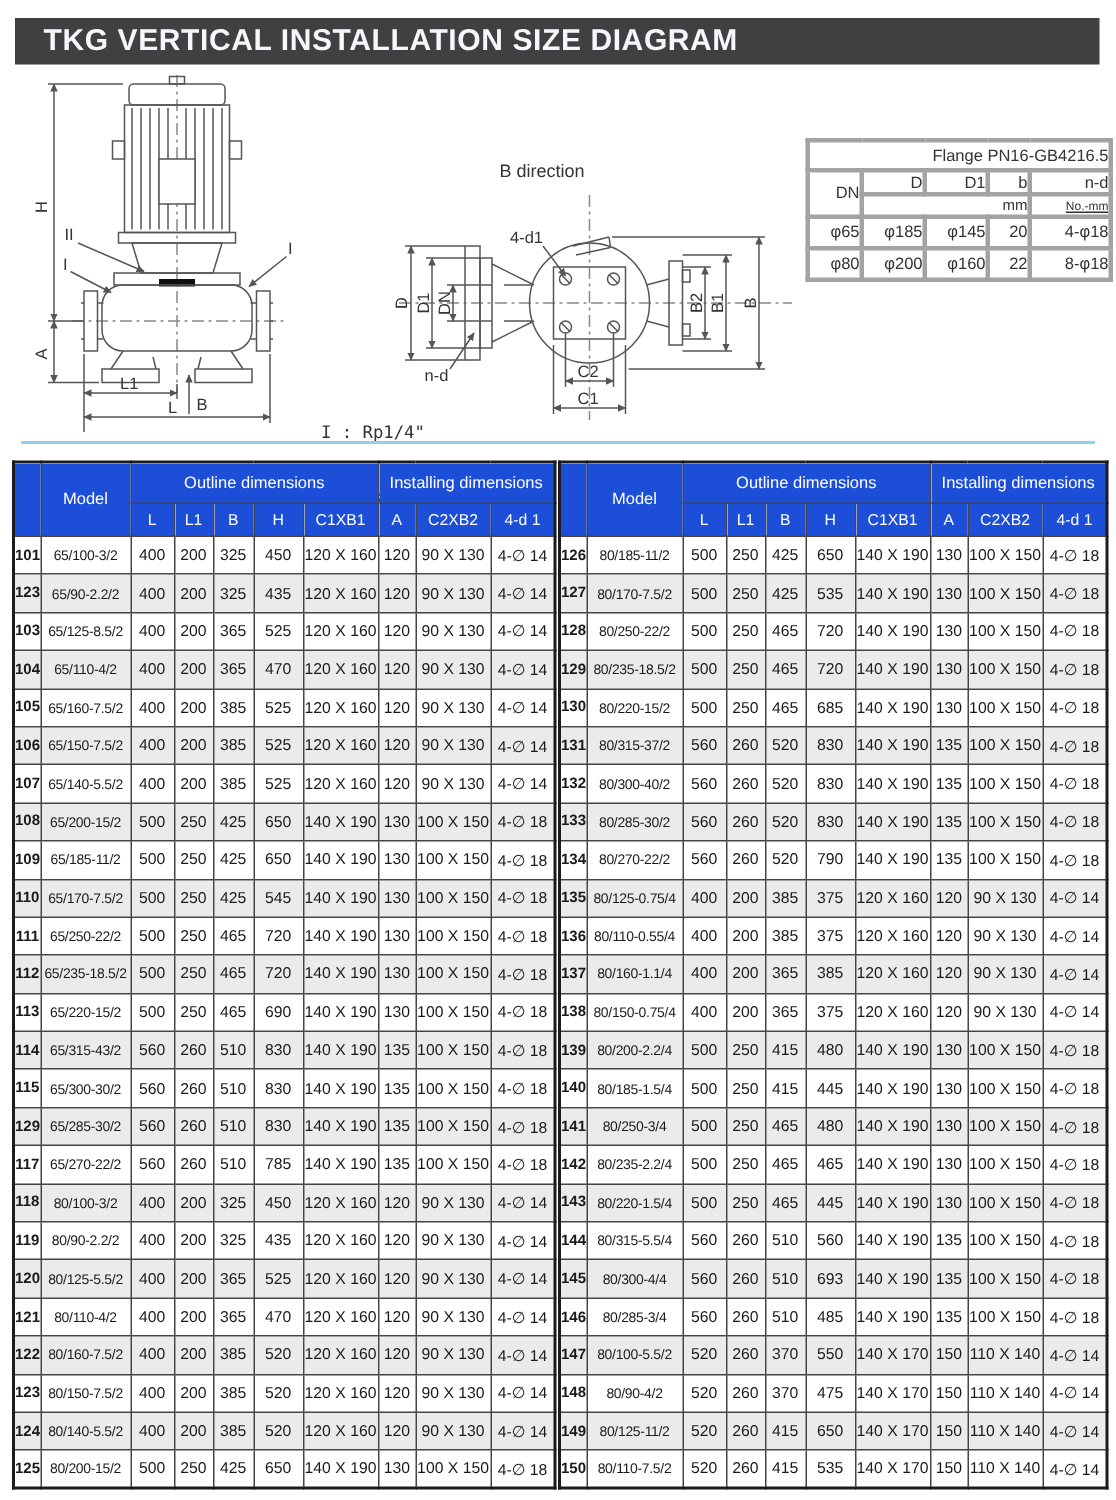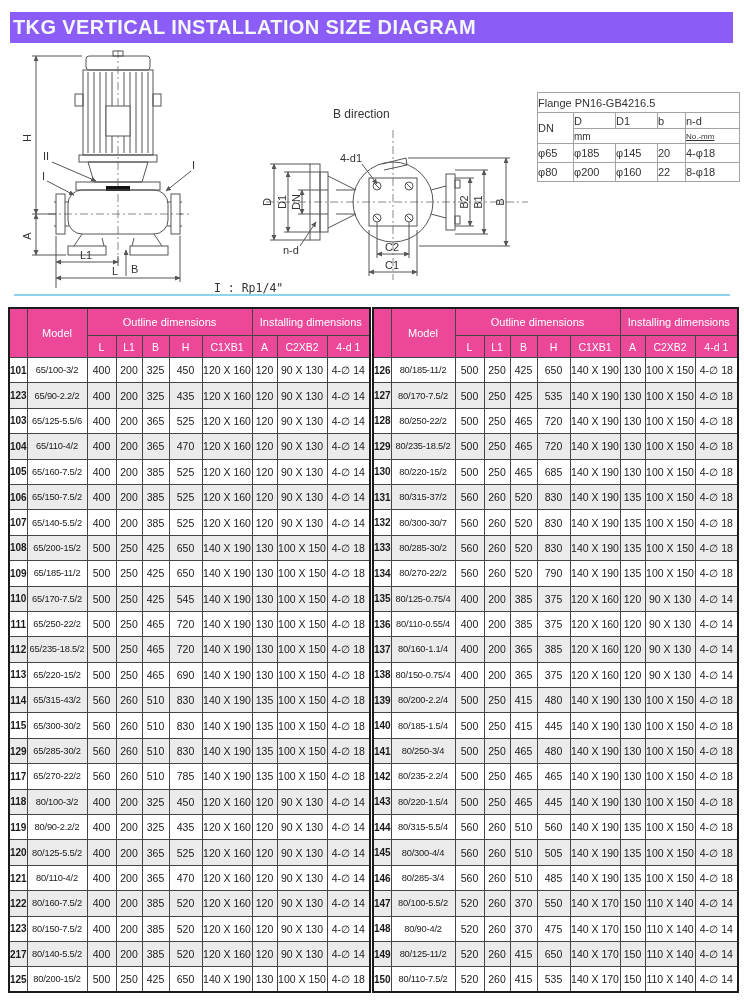--- a/index.html
+++ b/index.html
@@ -9,8 +9,8 @@
   }
   .banner{
     position:absolute;left:10px;top:12px;width:723px;height:31px;
-    background:#8b5cf6;color:#f4f7fb;font-size:20px;font-weight:bold;
-    line-height:31px;padding-left:3px;box-sizing:border-box;letter-spacing:.4px;
+    background:#404040;color:#f4f7fb;font-size:20px;font-weight:bold;
+    line-height:31px;padding-left:19px;box-sizing:border-box;letter-spacing:.4px;
   }
   .drawing{position:absolute;}
   .front-view{left:16px;top:48px;}

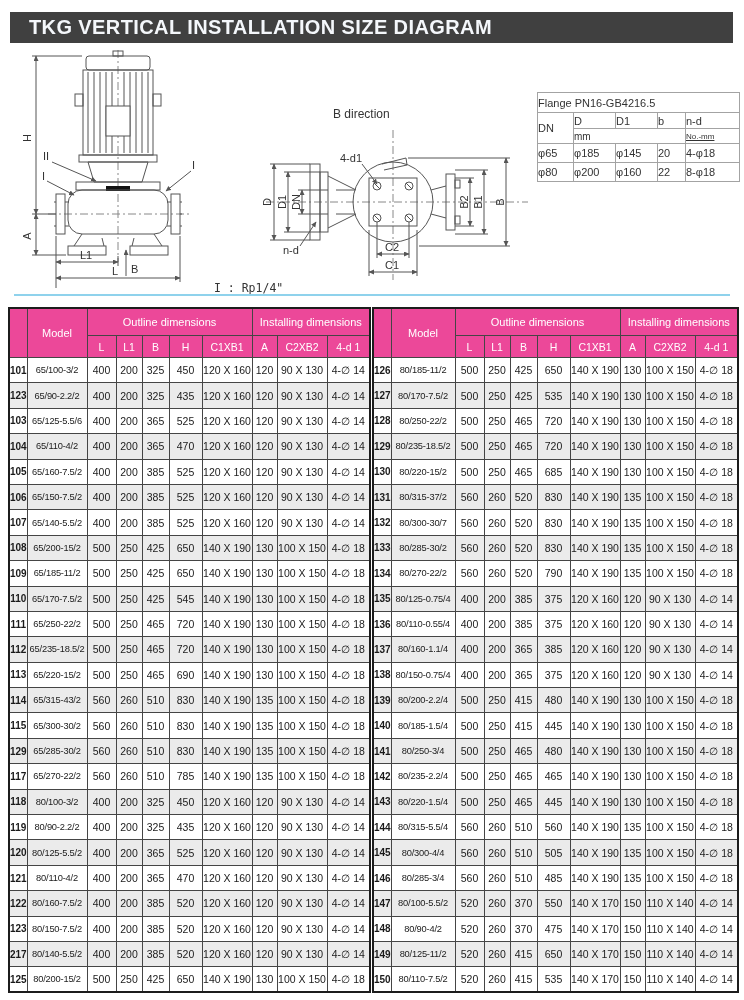--- a/index.html
+++ b/index.html
@@ -26,7 +26,7 @@
     position:absolute;left:537px;top:92px;width:202px;border-collapse:collapse;
     table-layout:fixed;font-size:11px;color:#333;
   }
-  .flange-table td{border:1px solid #a3a3a3;text-align:left;padding:0;white-space:nowrap;overflow:hidden;}
+  .flange-table td{border:3px solid #a3a3a3;text-align:right;padding:0;white-space:nowrap;overflow:hidden;}
   .flange-table .ft-title{height:20px;font-size:11px;}
   .flange-table .ft-h{height:16px;}
   .flange-table .ft-u{height:15px;font-size:10px;}

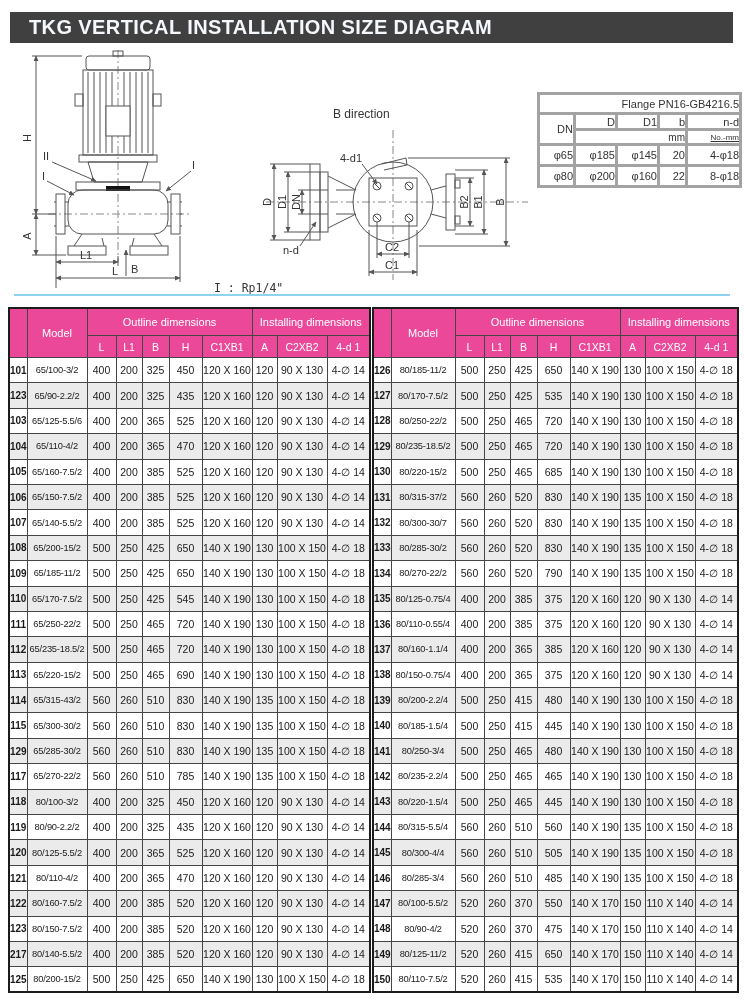--- a/index.html
+++ b/index.html
@@ -44,7 +44,7 @@
     border:1px solid #454545;text-align:center;vertical-align:middle;
     padding:0;white-space:nowrap;overflow:hidden;
   }
-  .spec-table thead th{background:#ec4899;color:#ffffff;font-weight:normal;}
+  .spec-table thead th{background:#1d4ed8;color:#ffffff;font-weight:normal;}
   .spec-table tr.gh th{height:26px;font-size:11px;}
   .spec-table tr.sh th{height:21px;font-size:10.5px;}
   .spec-table tbody tr{height:25.4px;background:#ffffff;}

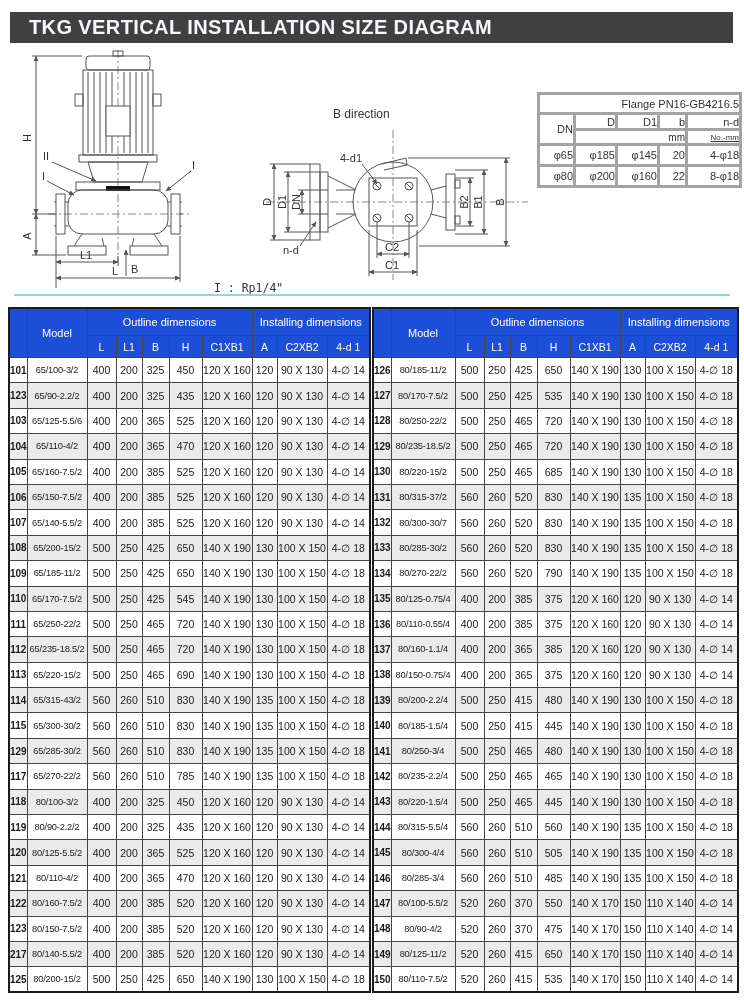--- a/index.html
+++ b/index.html
@@ -287,7 +287,7 @@
       </tr>
       <tr>
         <td class="num">103</td>
-        <td class="model">65/125-5.5/6</td>
+        <td class="model">65/125-8.5/2</td>
         <td>400</td>
         <td>200</td>
         <td>365</td>

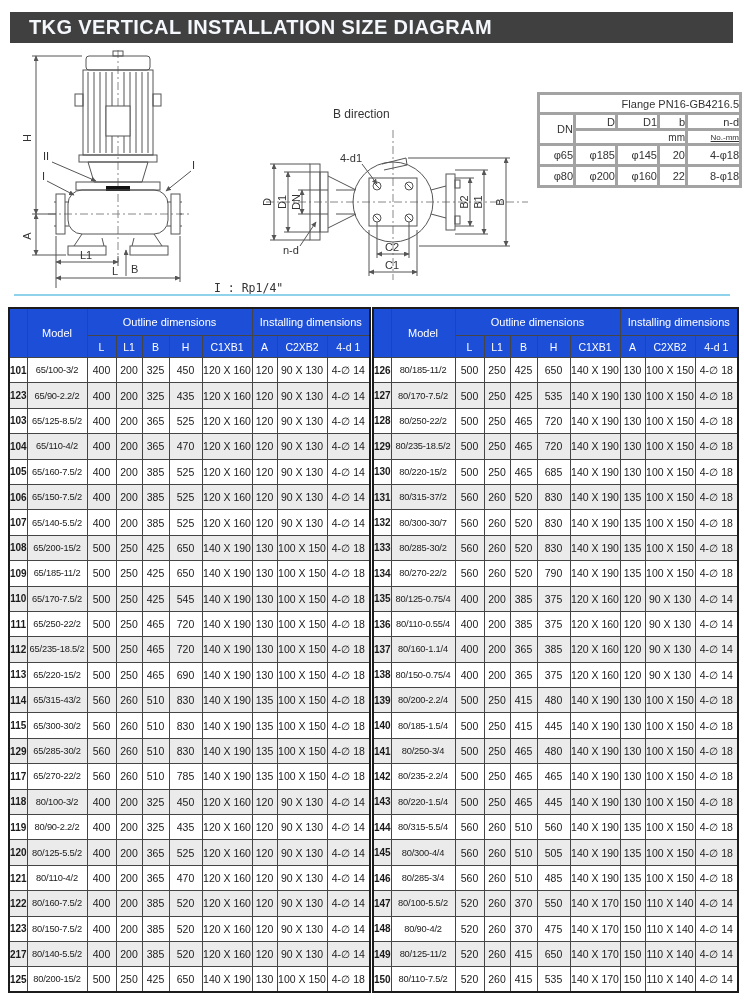--- a/index.html
+++ b/index.html
@@ -670,7 +670,7 @@
       </tr>
       <tr>
         <td class="num">132</td>
-        <td class="model">80/300-30/7</td>
+        <td class="model">80/300-40/2</td>
         <td>560</td>
         <td>260</td>
         <td>520</td>

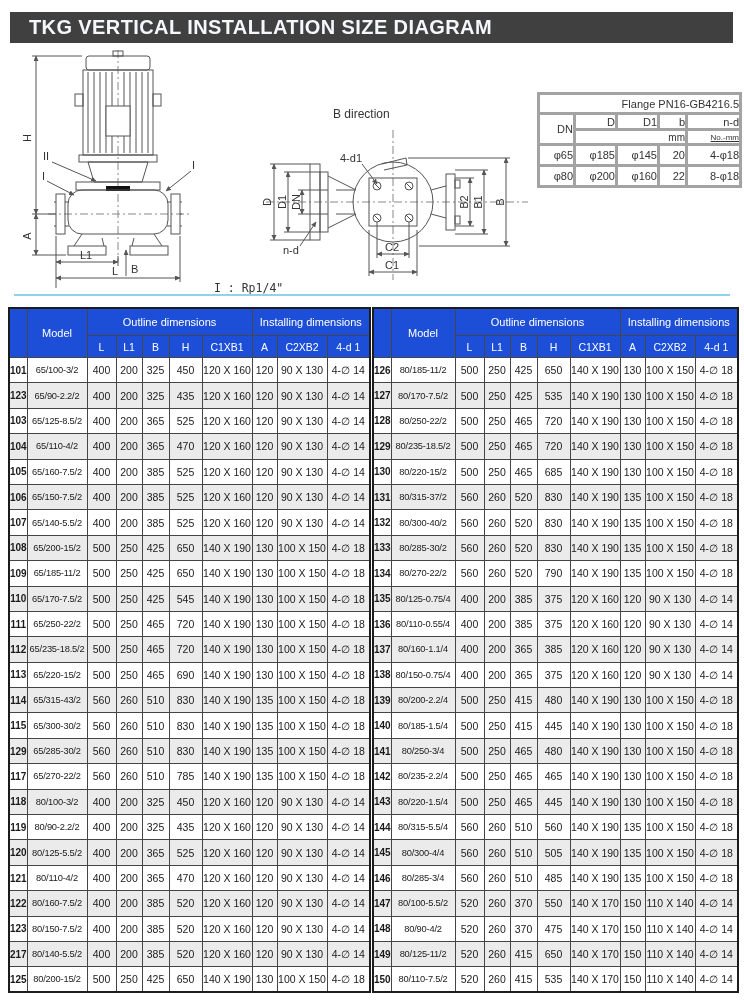--- a/index.html
+++ b/index.html
@@ -830,7 +830,7 @@
         <td>560</td>
         <td>260</td>
         <td>510</td>
-        <td>505</td>
+        <td>693</td>
         <td>140 X 190</td>
         <td>135</td>
         <td>100 X 150</td>

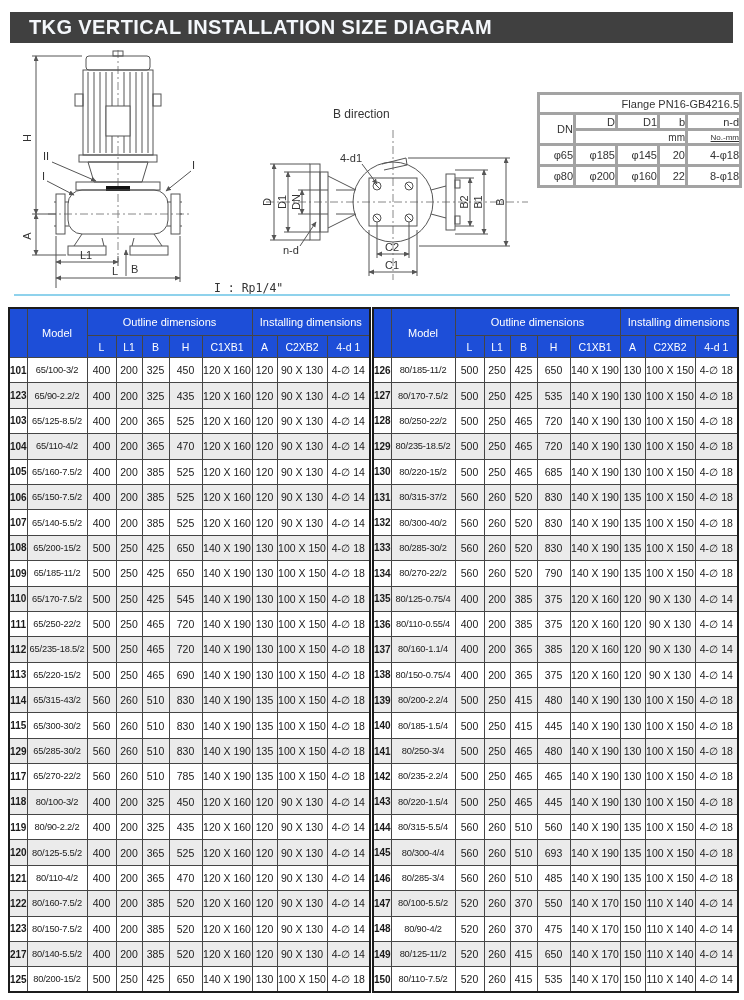--- a/index.html
+++ b/index.html
@@ -538,7 +538,7 @@
         <td>4-∅ 14</td>
       </tr>
       <tr>
-        <td class="num">217</td>
+        <td class="num">124</td>
         <td class="model">80/140-5.5/2</td>
         <td>400</td>
         <td>200</td>

